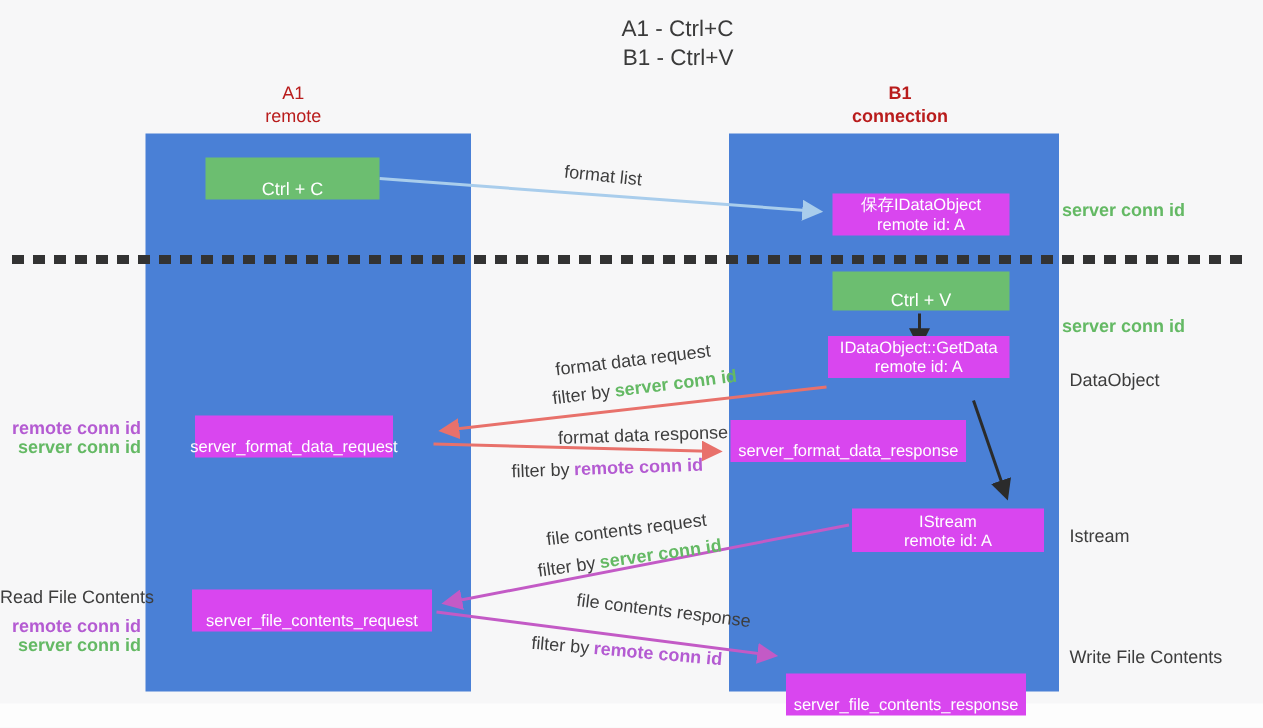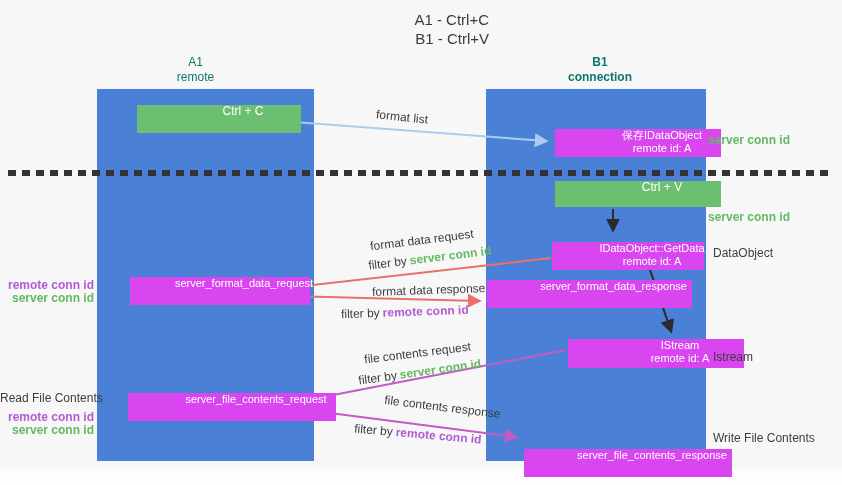--- a/index.html
+++ b/index.html
@@ -13,7 +13,7 @@
   .col{position:absolute;top:89px;height:372px;background:#4a80d6;}
   .col-a{left:97px;width:217px;}
   .col-b{left:486px;width:220px;}
-  .col-header{position:absolute;top:55px;text-align:center;font-size:12px;line-height:15px;color:#0f766e;}
+  .col-header{position:absolute;top:55px;text-align:center;font-size:12px;line-height:15px;color:#b91c1c;}
   .hdr-a{left:87px;width:217px;}
   .hdr-b{left:490px;width:220px;font-weight:bold;}
   .sep{position:absolute;left:8px;top:170px;width:820px;height:6px;

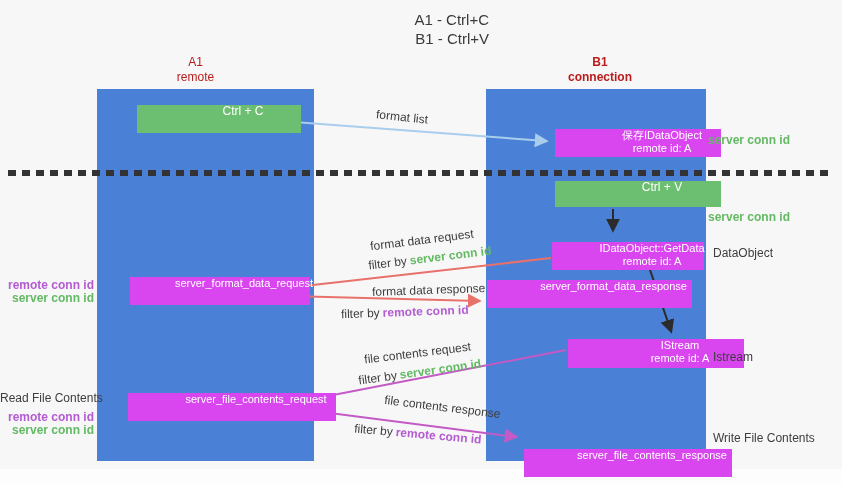--- a/index.html
+++ b/index.html
@@ -18,8 +18,8 @@
   .hdr-b{left:490px;width:220px;font-weight:bold;}
   .sep{position:absolute;left:8px;top:170px;width:820px;height:6px;
        background:repeating-linear-gradient(90deg,#333 0 8px,transparent 8px 14px);}
-  .node{position:absolute;display:flex;flex-direction:column;align-items:center;justify-content:flex-start;
-        color:#fff;font-size:11px;line-height:13px;text-align:center;padding-left:48px;}
+  .node{position:absolute;display:flex;flex-direction:column;align-items:center;justify-content:flex-end;
+        color:#fff;font-size:11px;line-height:13px;text-align:center;}
   .green{background:#6cbe70;font-size:12px;}
   .orange{background:#d946ef;}
   .lbl{position:absolute;font-size:12px;line-height:13px;white-space:nowrap;}

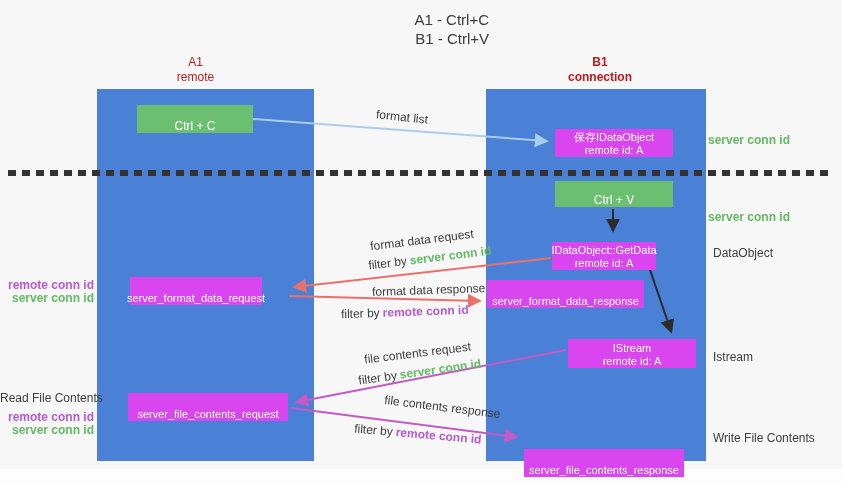--- a/index.html
+++ b/index.html
@@ -93,7 +93,7 @@
     <div>Ctrl + V</div>
   </div>
 
-  <div class="node orange" style="left:552px;top:242px;width:104px;height:28px;">
+  <div class="node orange" style="left:552px;top:224px;width:121px;height:28px;">
     <div>IDataObject::GetData</div>
     <div>remote id: A</div>
   </div>

